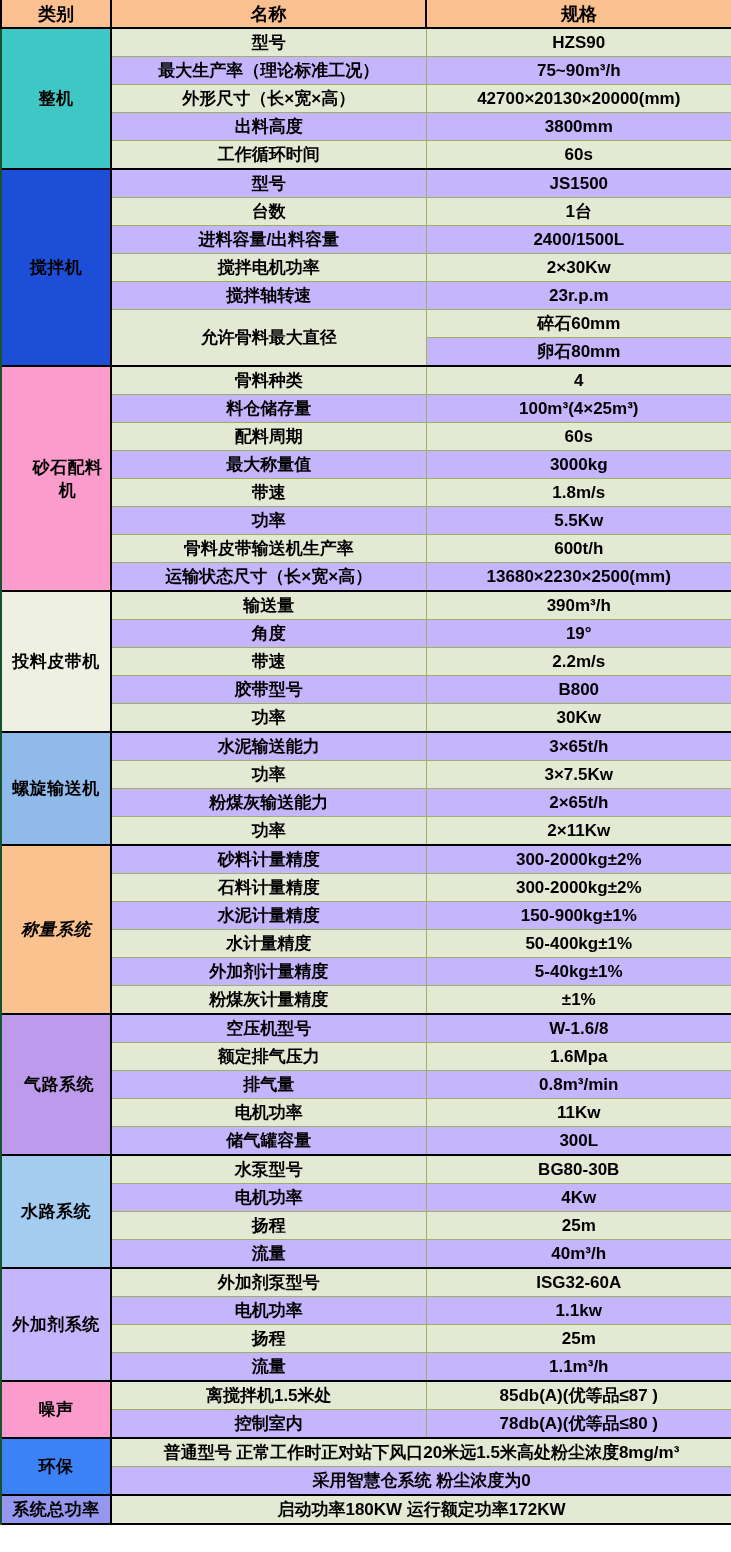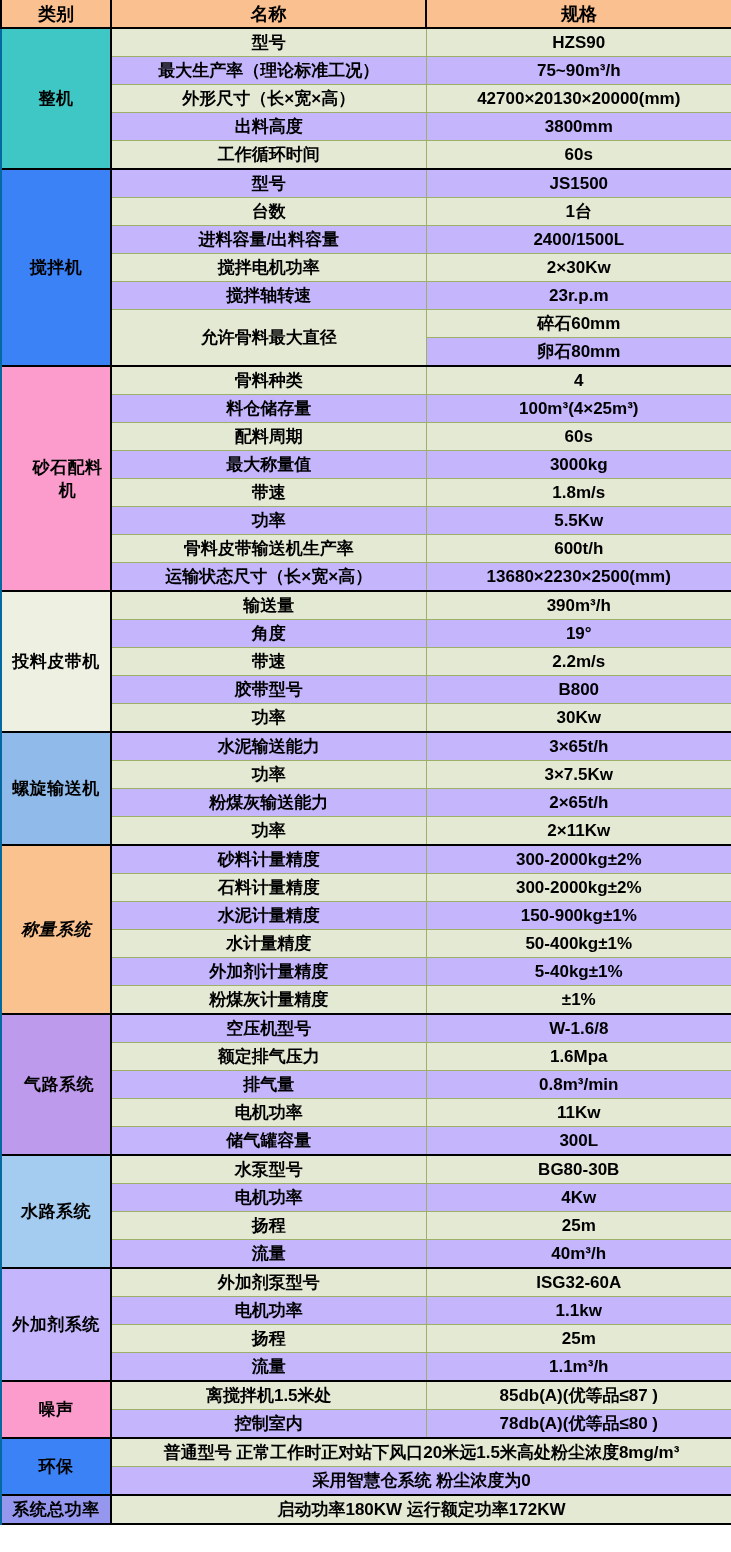--- a/index.html
+++ b/index.html
@@ -55,7 +55,7 @@
   tr.r-light > td.name, tr.r-light > td.val  { background: #c4b5fd; }
 
   td.cat {
-    border-left: 2px solid #0369a1;
+    border-left: 2px solid #14532d;
     border-right: 2px solid #000;
     font-size: 17px;
     letter-spacing: 0.5px;

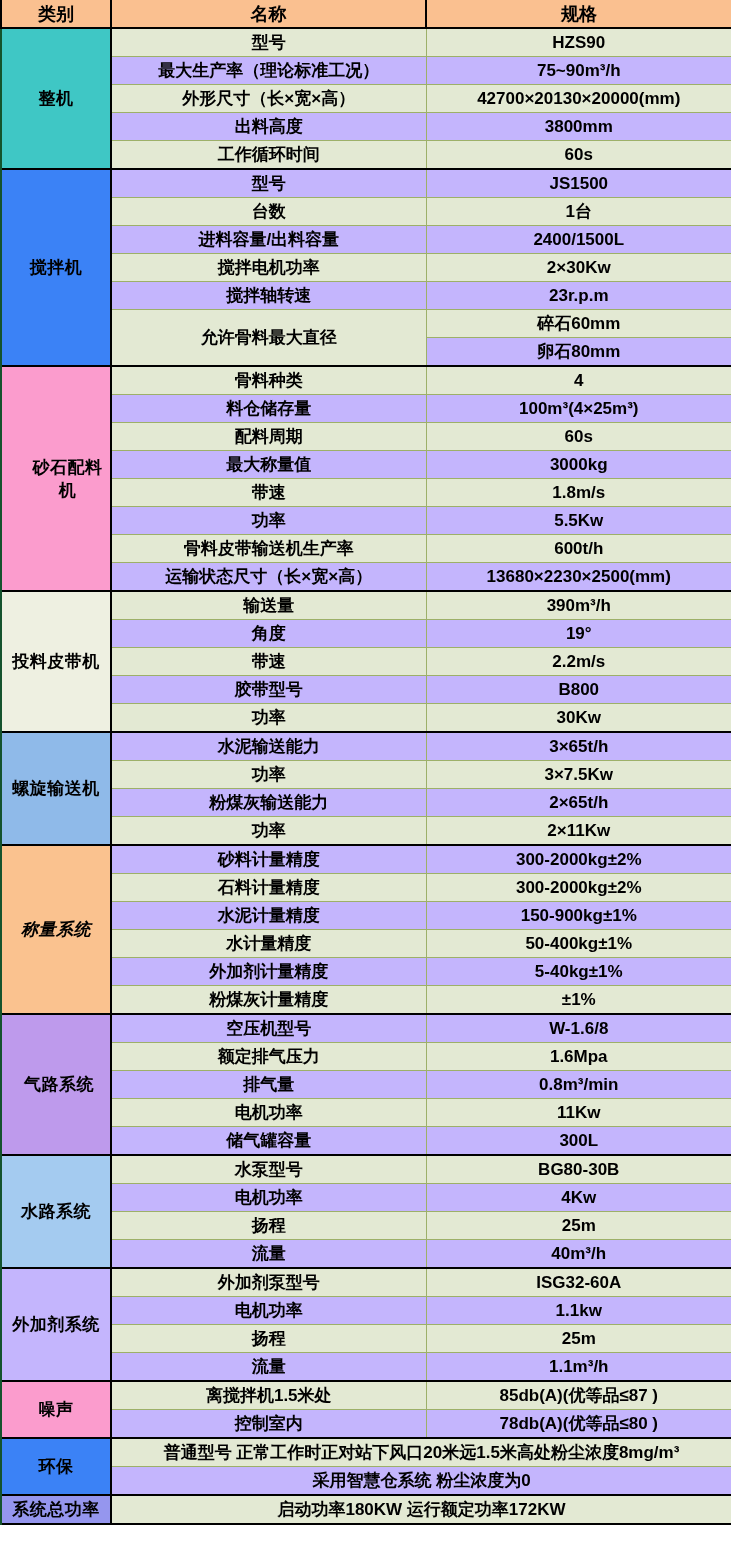--- a/index.html
+++ b/index.html
@@ -103,7 +103,7 @@
           <td class="val">60s</td>
         </tr>
         <tr class="r-light sec-start">
-          <td class="cat" rowspan="7" style="background: #3b82f6;">搅拌机</td>
+          <td class="cat" rowspan="7" style="background: #1d4ed8;">搅拌机</td>
           <td class="name">型号</td>
           <td class="val">JS1500</td>
         </tr>

